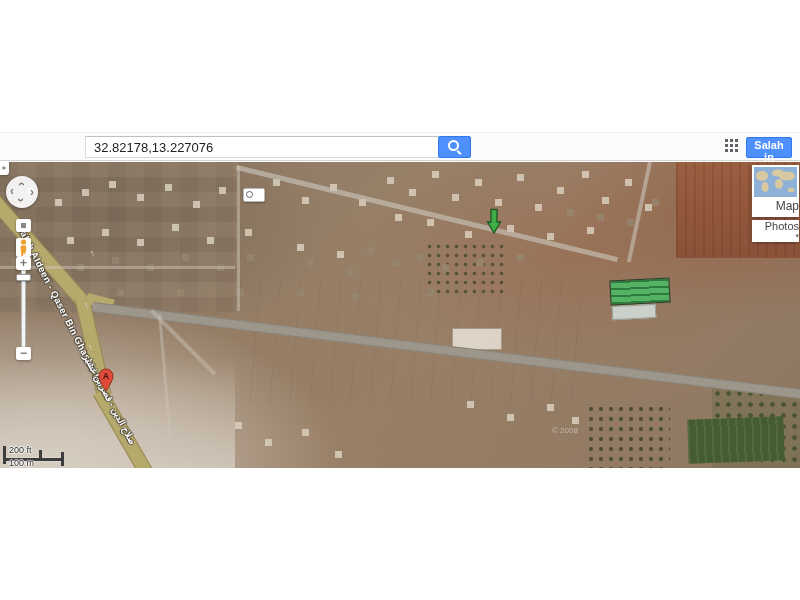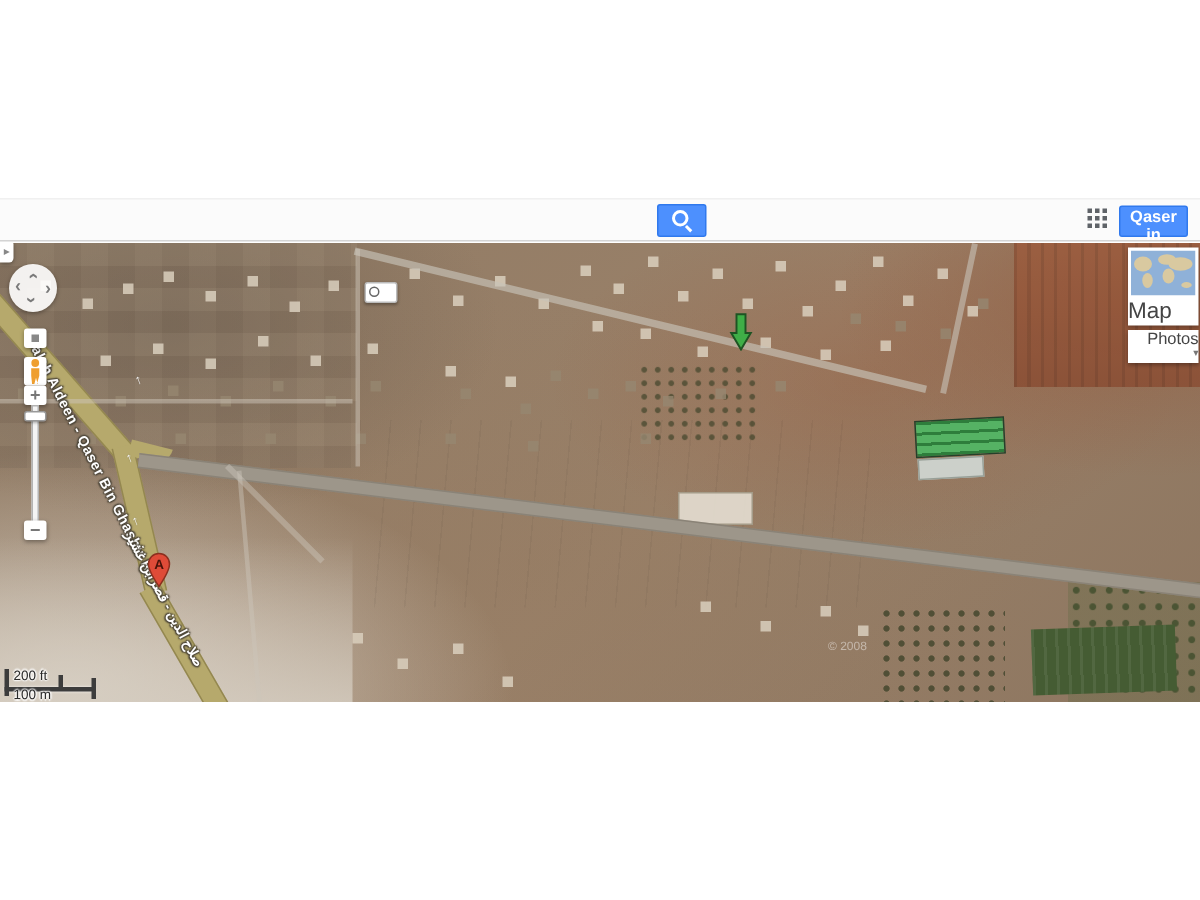--- a/index.html
+++ b/index.html
@@ -178,6 +178,7 @@
 <div class="page">
 
   <div class="header">
+    <input class="search-input" value="32.82178,13.227076" style="">
     <button class="search-btn">
       <span class="mag"></span>
     </button>

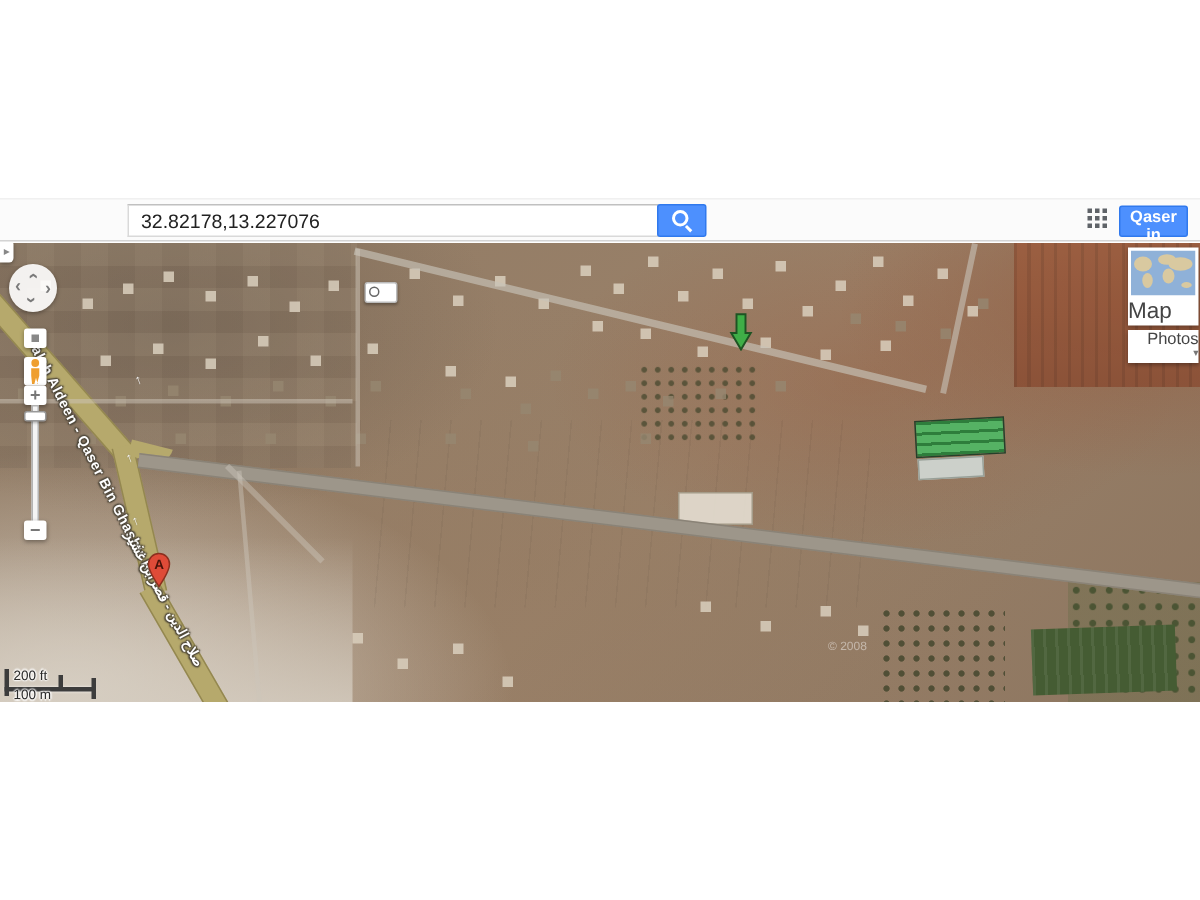--- a/index.html
+++ b/index.html
@@ -193,7 +193,7 @@
         <span></span>
         <span></span>
     </div>
-    <button class="signin">Qaser in</button>
+    <button class="signin">Salah in</button>
   </div>
 
   <div class="map">

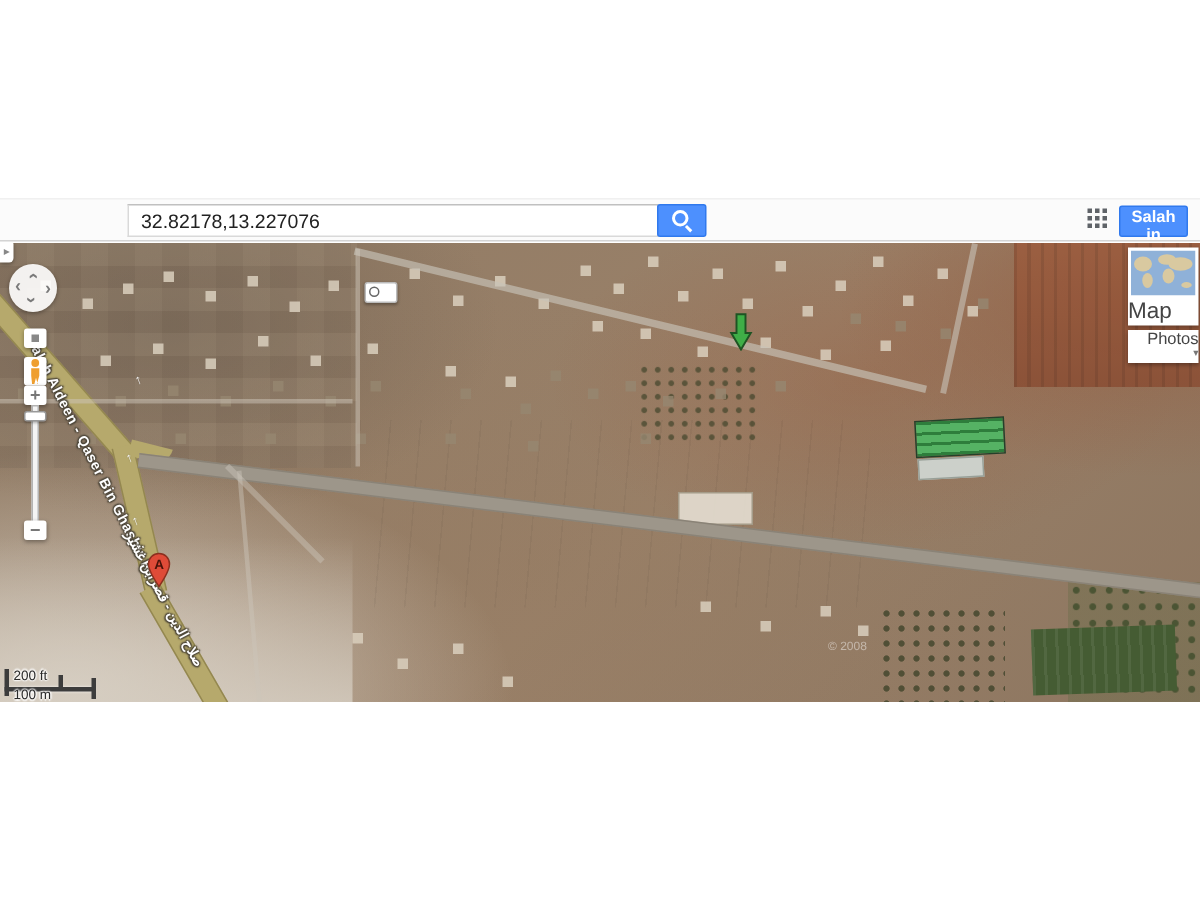--- a/index.html
+++ b/index.html
@@ -154,7 +154,7 @@
   
   .mt-box{left:752px;top:3px;width:47px;height:52px;cursor:pointer;}
   .world{position:absolute;left:2px;top:2px;width:43px;height:30px;}
-  .mt-label{position:absolute;left:0;top:34px;width:47px;text-align:left;font-size:15px;color:#444;}
+  .mt-label{position:absolute;left:0;top:34px;width:47px;text-align:right;font-size:12px;color:#444;}
   .ph-box{left:752px;top:58px;width:47px;height:22px;cursor:pointer;text-align:right;}
   .ph-label{font-size:11px;color:#444;line-height:13px;display:block;}
   .ph-caret{font-size:7px;color:#777;line-height:6px;display:block;}

